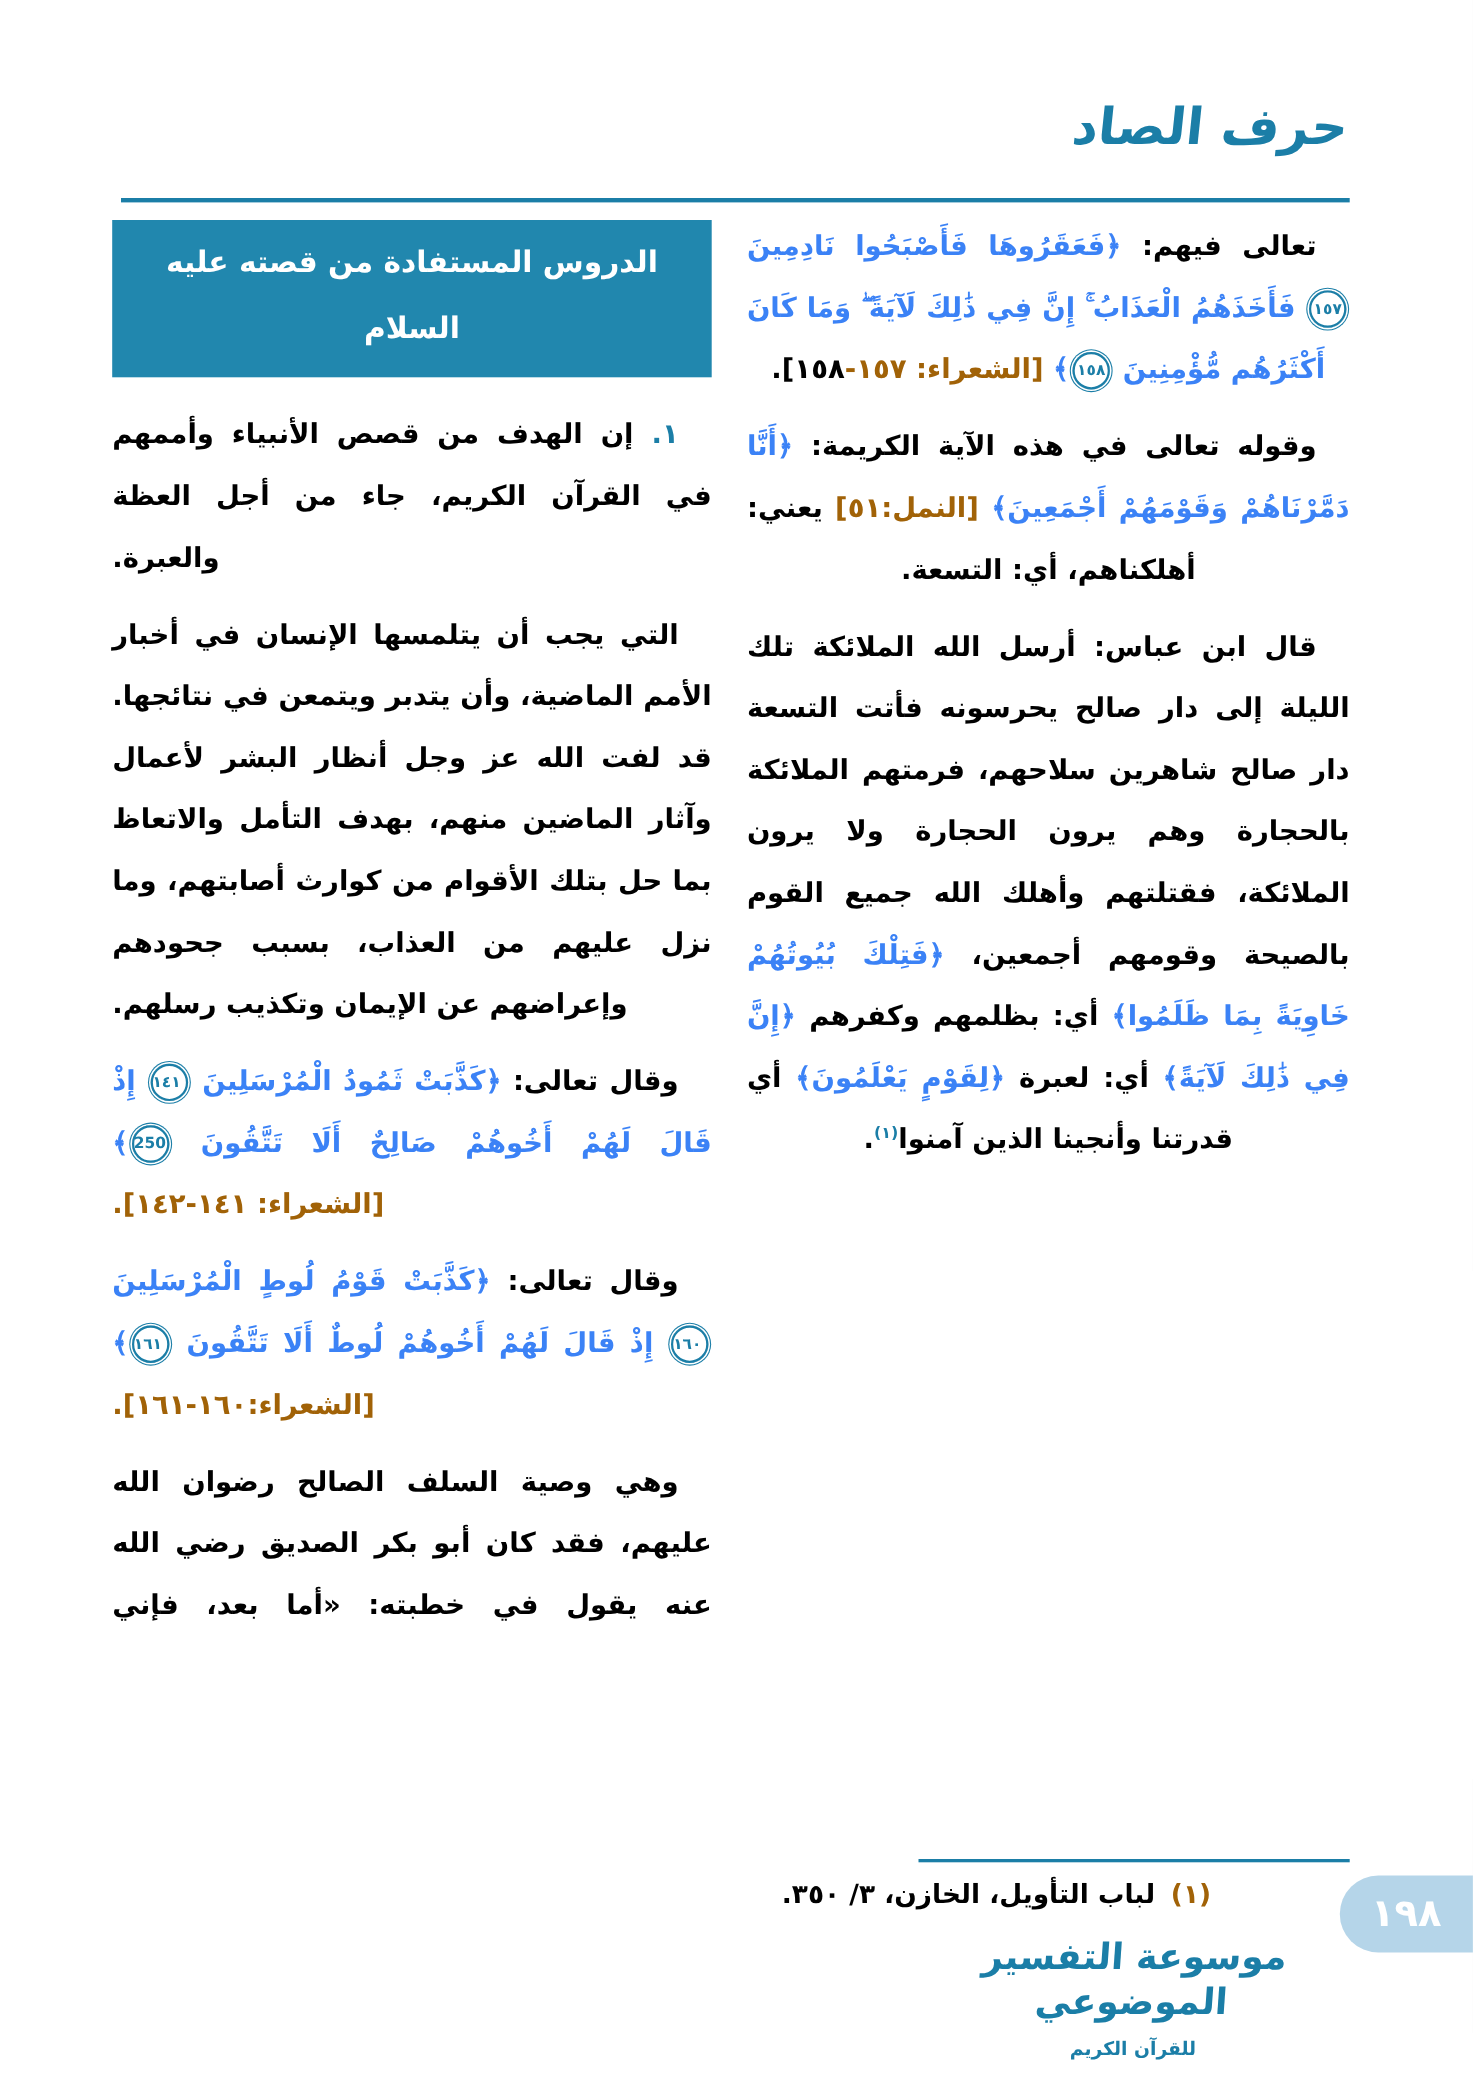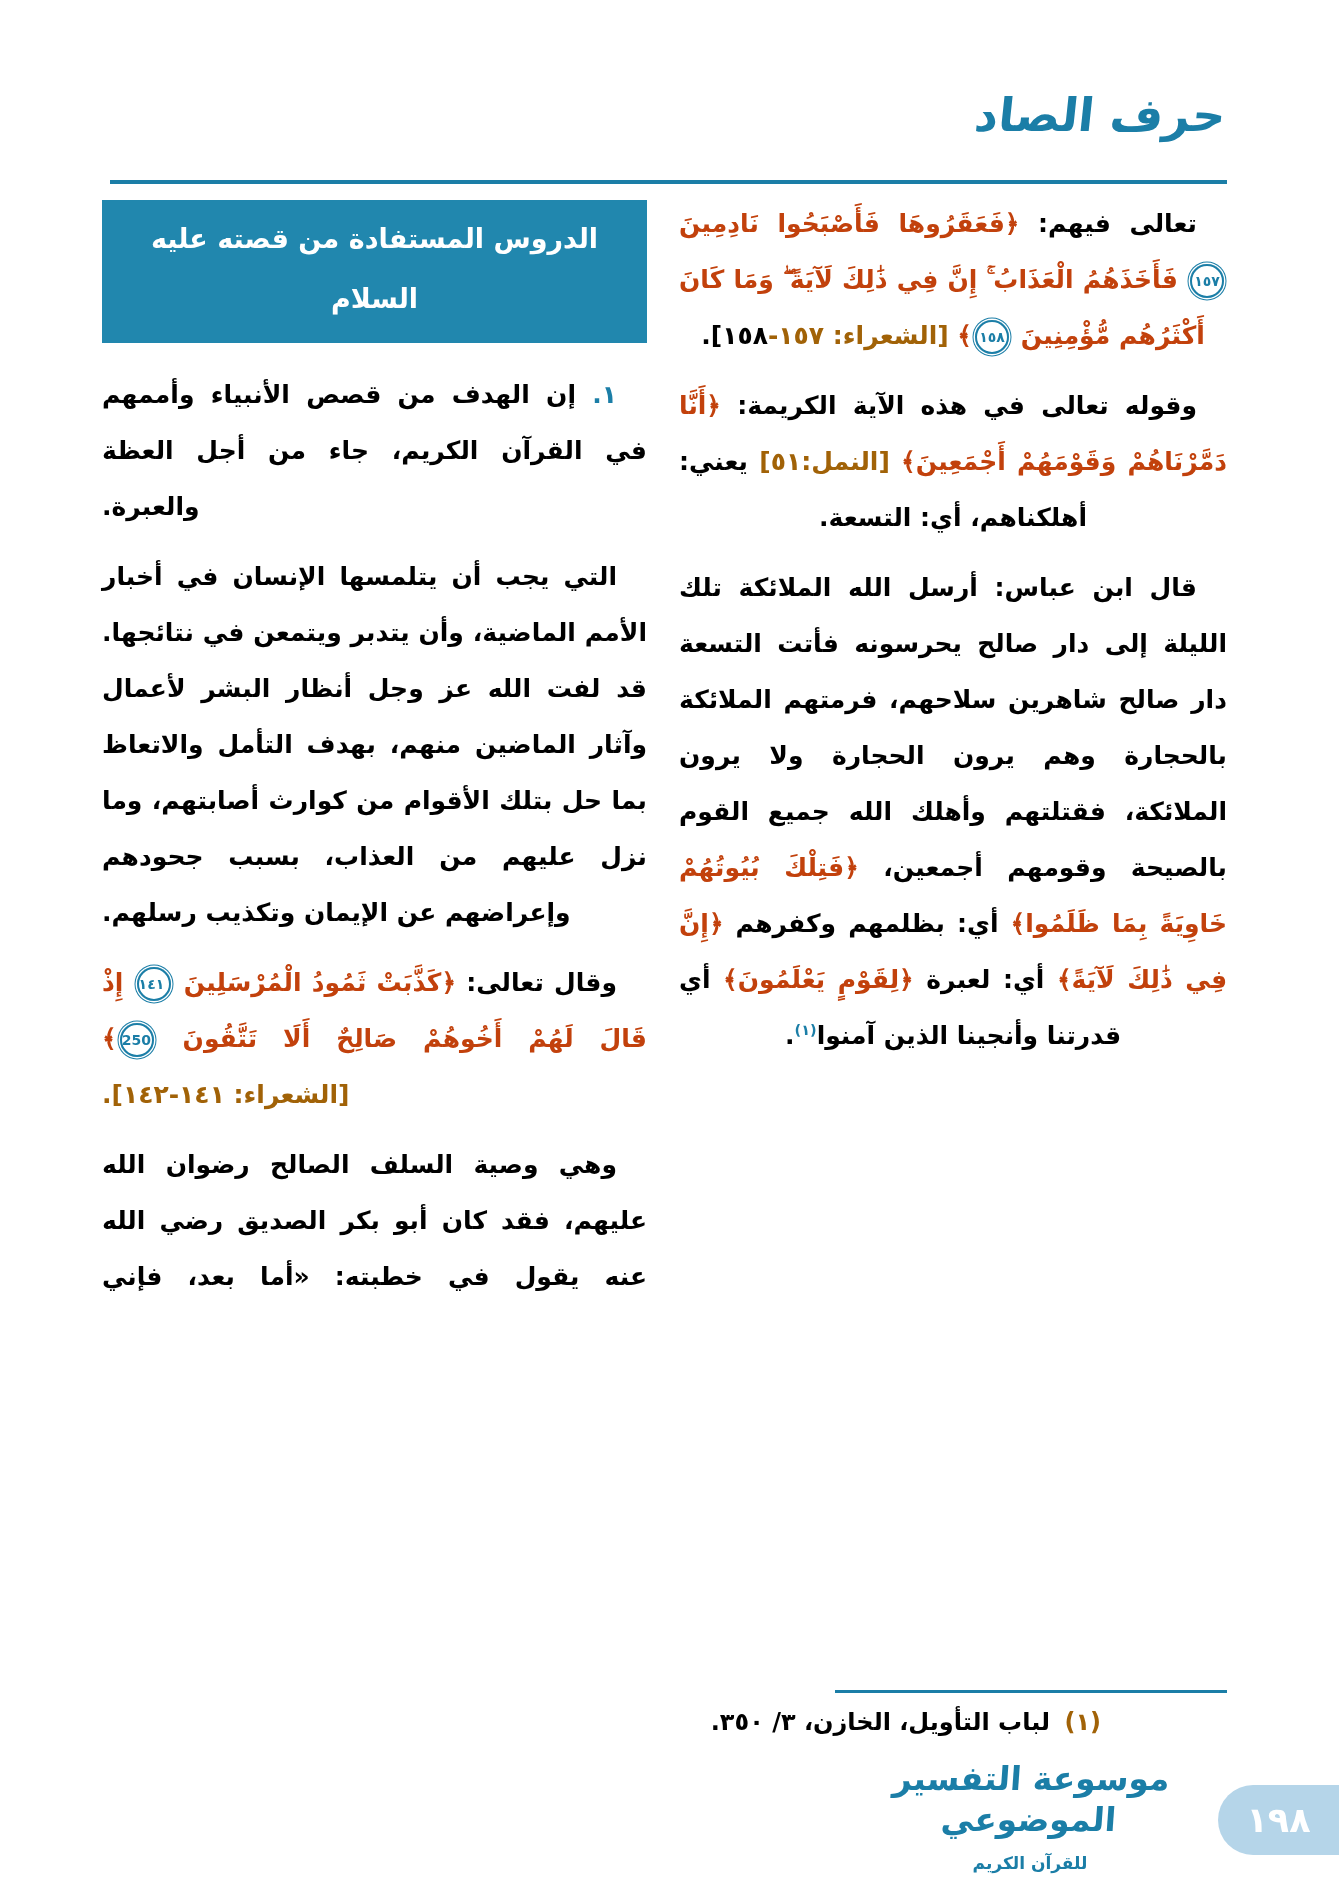--- a/index.html
+++ b/index.html
@@ -36,7 +36,7 @@
   }
   
   .seg-t  { color:#000000; }
-  .seg-q  { color:#c2410c;margin-top:36px; }
+  .seg-q  { color:#3b82f6;margin-top:36px; }
   .seg-r  { color:#a16207; }
   .seg-n  { color:#1b7ea7; }
   .seg-sup{ color:#1b7ea7; font-size:0.58em; vertical-align:super; }

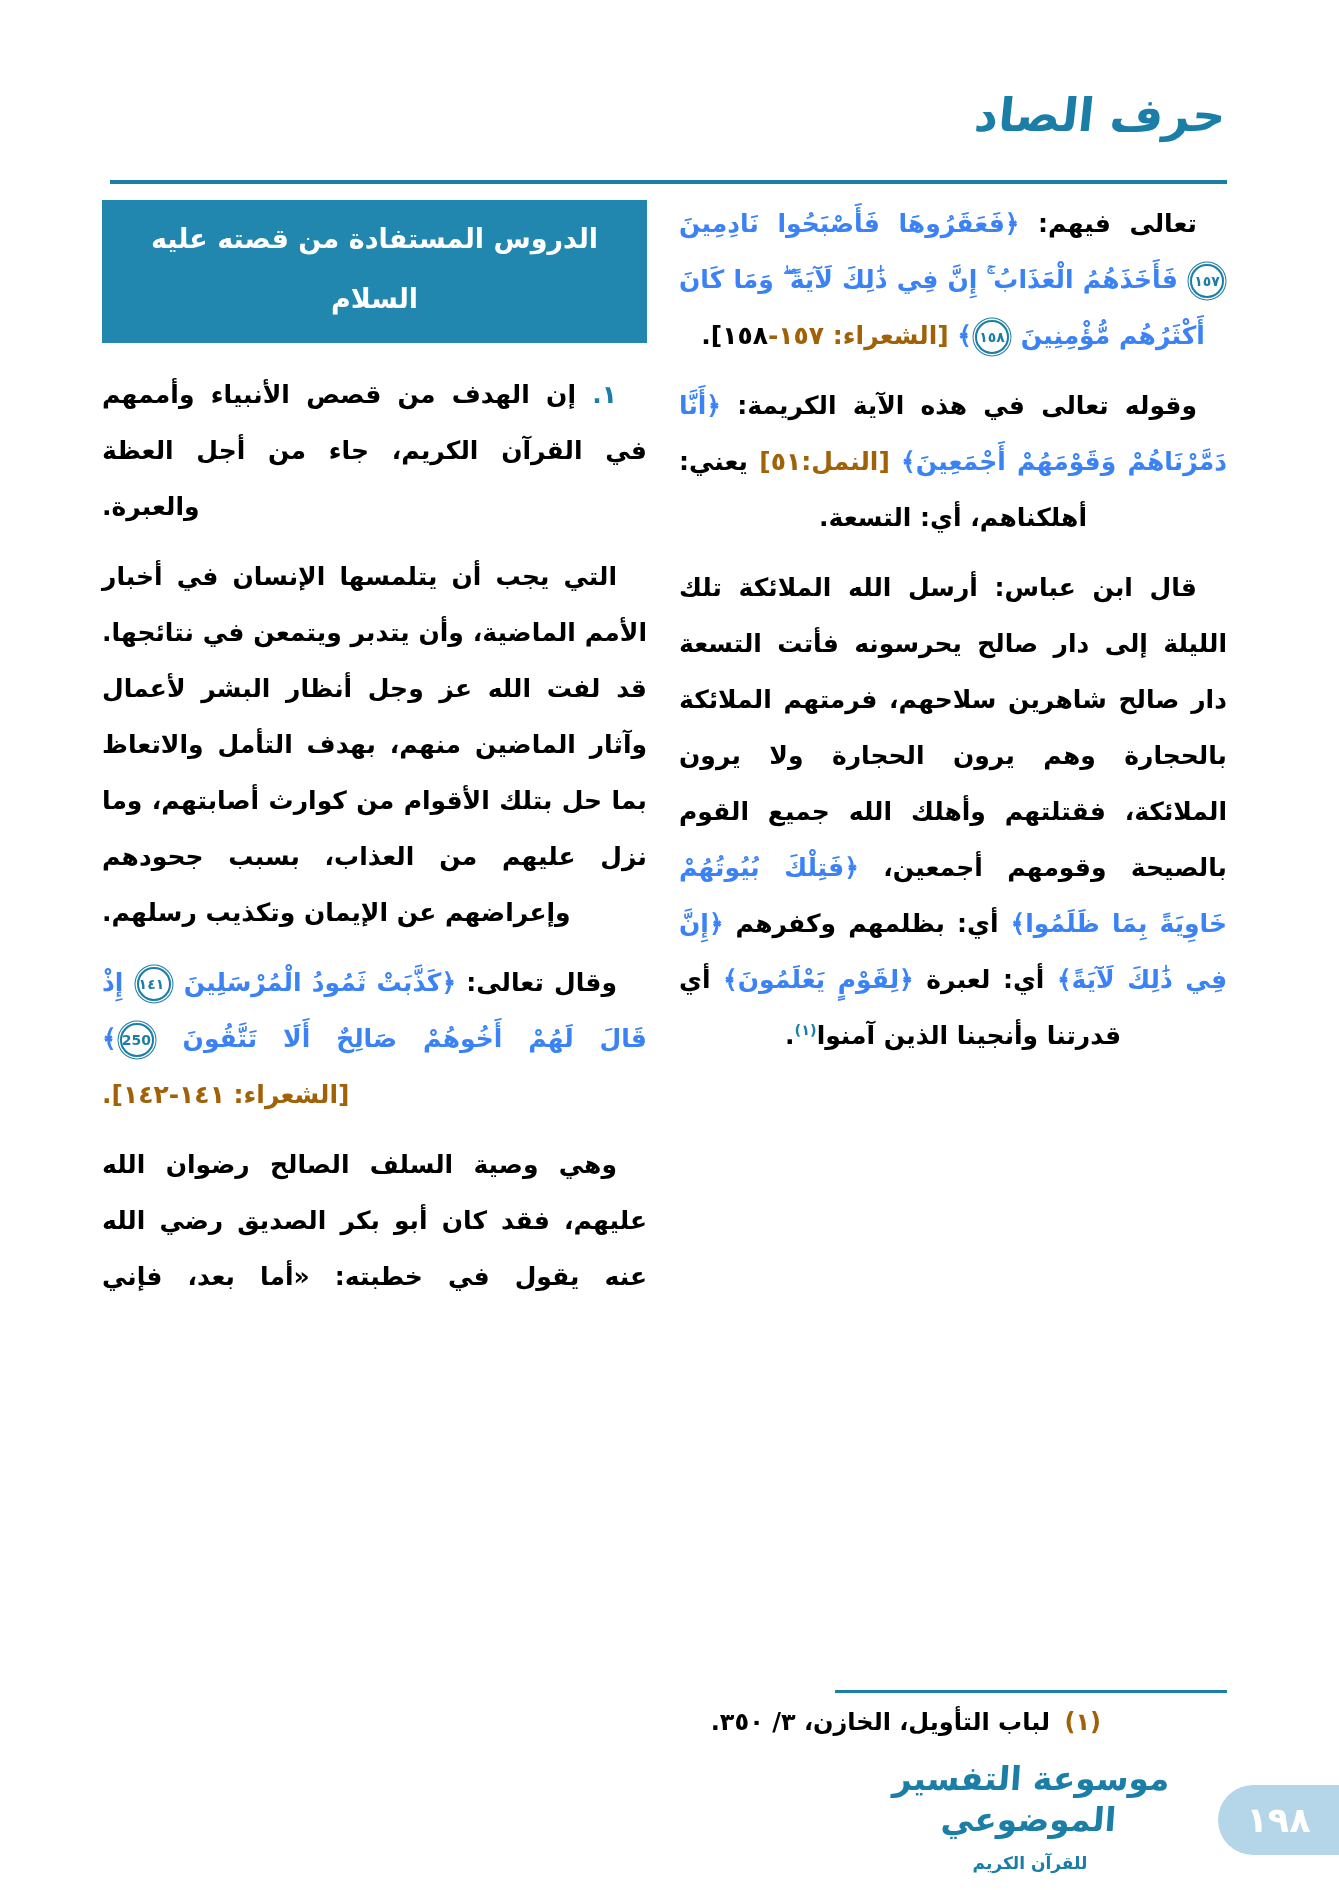--- a/index.html
+++ b/index.html
@@ -94,6 +94,7 @@
         <p class="para left-last"><span class="seg-n">١. </span><span class="seg-t">إن الهدف من قصص الأنبياء وأممهم في القرآن الكريم، جاء من أجل العظة والعبرة.</span></p>
         <p class="para left-last"><span class="seg-t">التي يجب أن يتلمسها الإنسان في أخبار الأمم الماضية، وأن يتدبر ويتمعن في نتائجها. قد لفت الله عز وجل أنظار البشر لأعمال وآثار الماضين منهم، بهدف التأمل والاتعاظ بما حل بتلك الأقوام من كوارث أصابتهم، وما نزل عليهم من العذاب، بسبب جحودهم وإعراضهم عن الإيمان وتكذيب رسلهم.</span></p>
         <p class="para left-last"><span class="seg-t">وقال تعالى: </span><span class="seg-q">﴿كَذَّبَتْ ثَمُودُ الْمُرْسَلِينَ </span><span class="seg-a">١٤١</span><span class="seg-q"> إِذْ قَالَ لَهُمْ أَخُوهُمْ صَالِحٌ أَلَا تَتَّقُونَ </span><span class="seg-a">250</span><span class="seg-q">﴾ </span><span class="seg-r">[الشعراء: ١٤١-١٤٢].</span></p>
+        <p class="para left-last"><span class="seg-t">وقال تعالى: </span><span class="seg-q">﴿كَذَّبَتْ قَوْمُ لُوطٍ الْمُرْسَلِينَ </span><span class="seg-a">١٦٠</span><span class="seg-q"> إِذْ قَالَ لَهُمْ أَخُوهُمْ لُوطٌ أَلَا تَتَّقُونَ </span><span class="seg-a">١٦١</span><span class="seg-q">﴾ </span><span class="seg-r">[الشعراء:١٦٠-١٦١].</span></p>
         <p class="para justify-last"><span class="seg-t">وهي وصية السلف الصالح رضوان الله عليهم، فقد كان أبو بكر الصديق رضي الله عنه يقول في خطبته: «أما بعد، فإني</span></p>
       </div>
   </div>

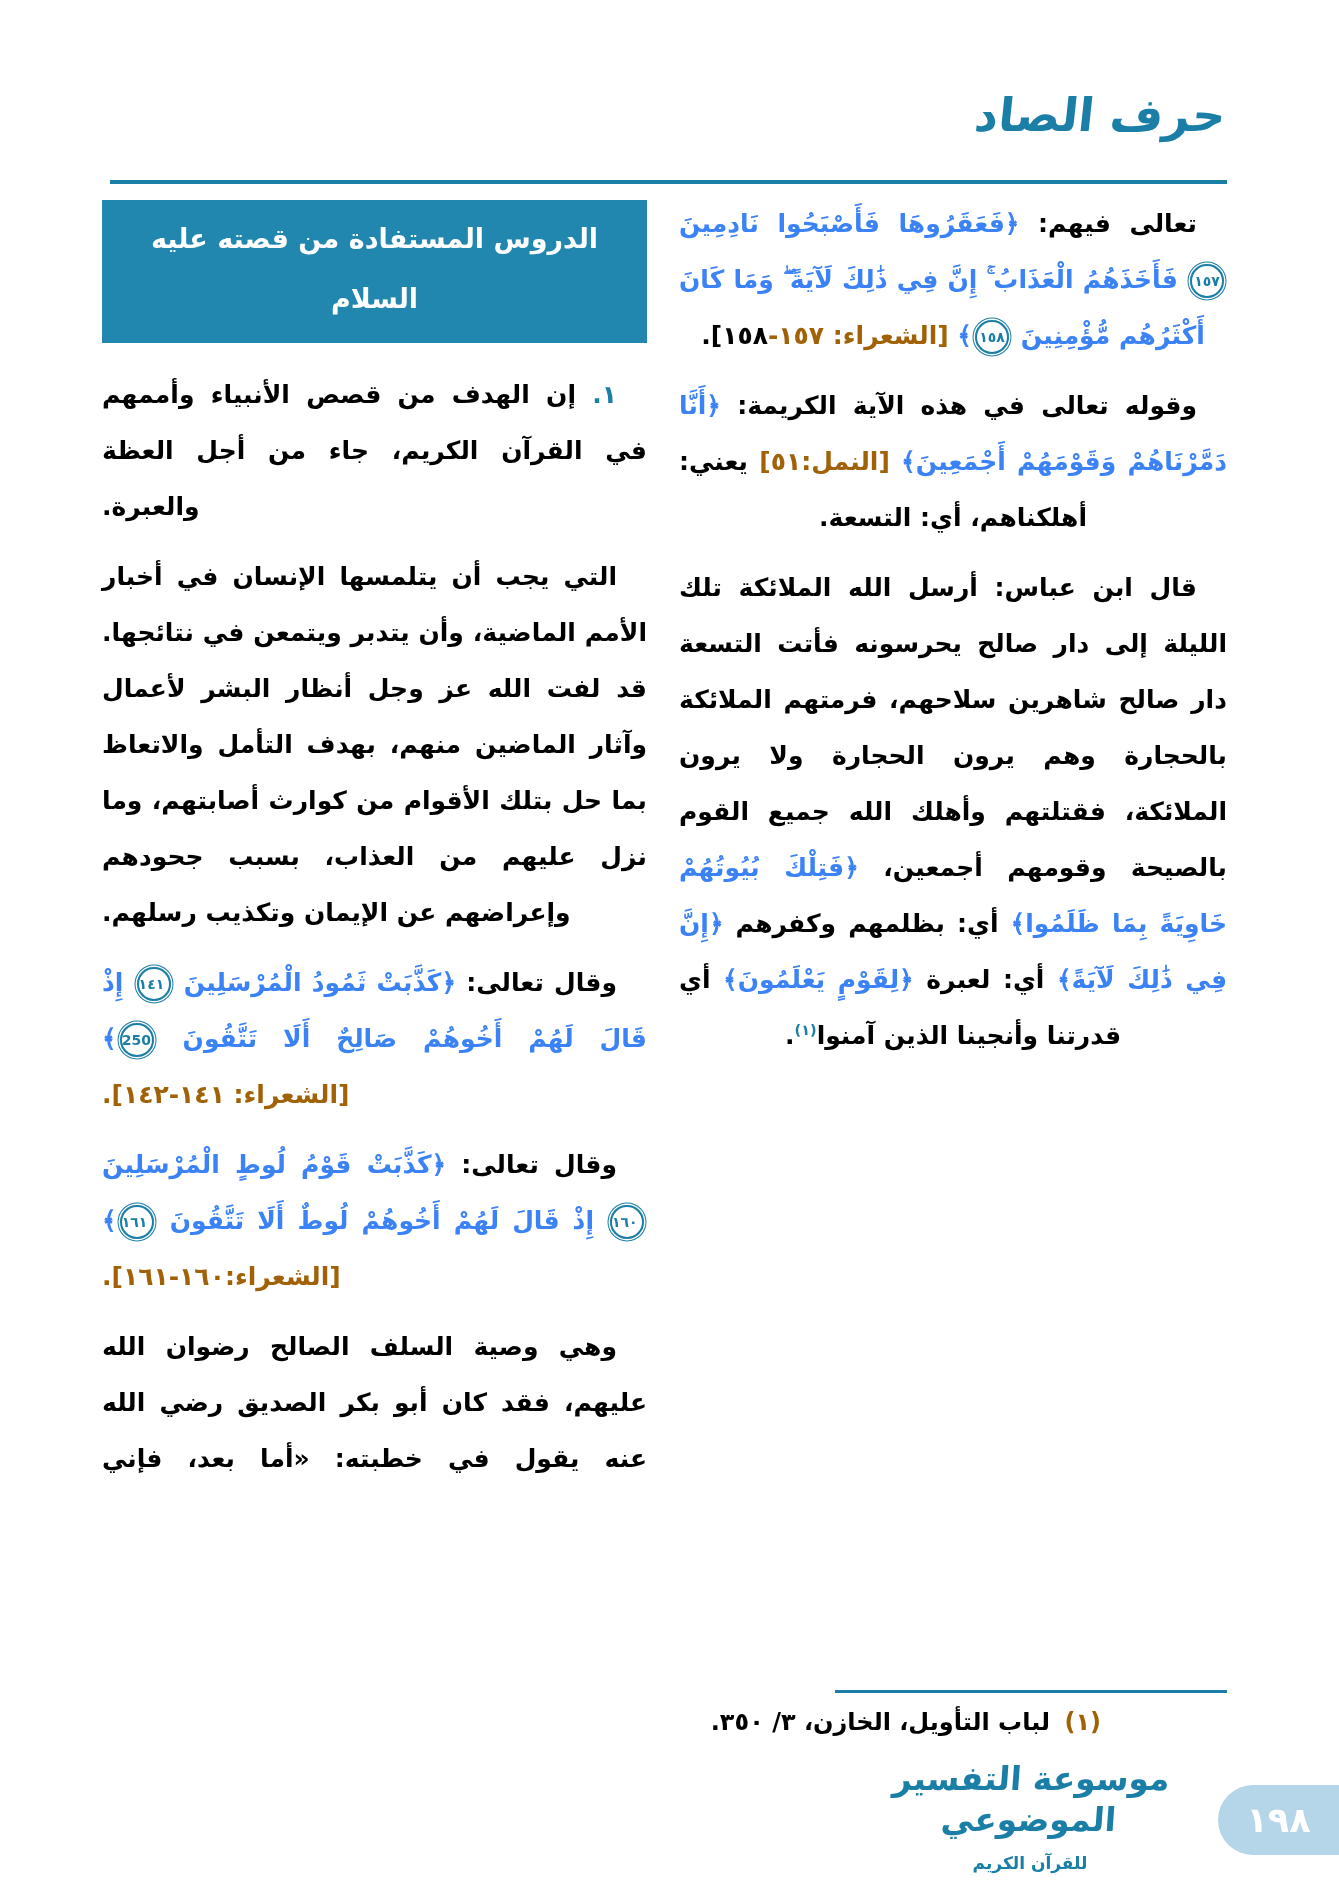--- a/index.html
+++ b/index.html
@@ -66,7 +66,7 @@
   .logo-line2 { font-size:17px; font-weight:bold; margin-top:12px; }
   
   .page-badge {
-    position:absolute; top:1785px; right:0; width:121px; height:70px;
+    position:absolute; top:1705px; right:0; width:121px; height:70px;
     background:#b5d5e9; border-radius:40px 0 0 40px;
     display:flex; align-items:center; justify-content:center;
   }

